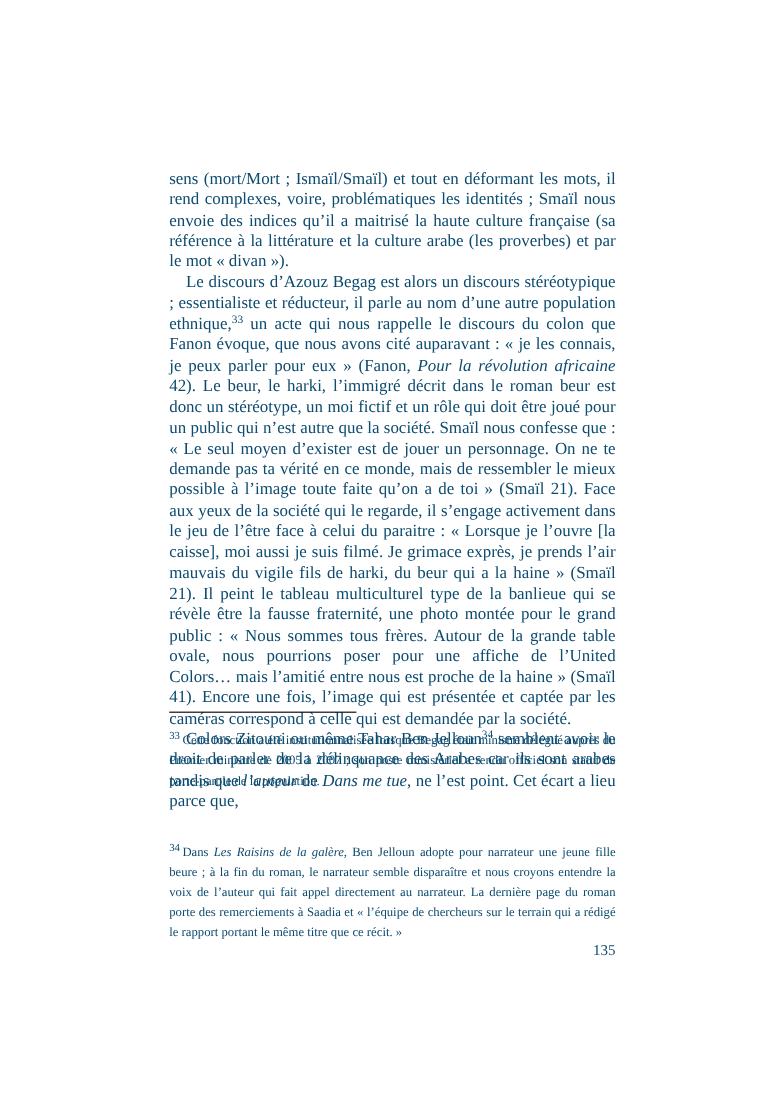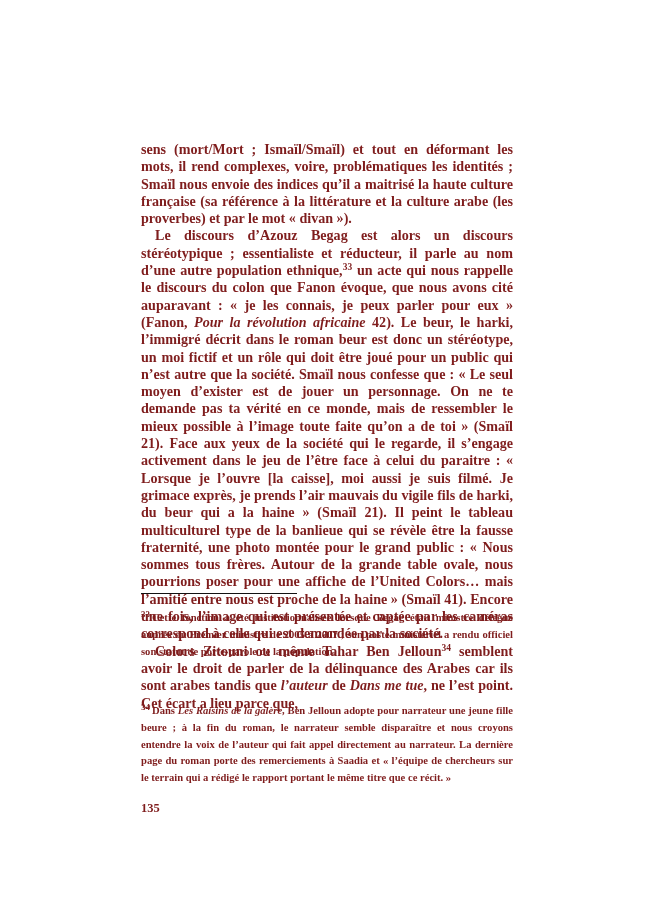--- a/index.html
+++ b/index.html
@@ -6,7 +6,7 @@
   body { width: 650px; height: 920px; position: relative; overflow: hidden; }
   .page {
     position: absolute; left: 141px; top: 141px; width: 372px;
-    font-family: "Liberation Serif", serif; color: #7f1d1d; font-weight: bold;
+    font-family: "Liberation Serif", serif; color: #0c4a6e;
   }
   .body-text {
     font-size: 14.1px; line-height: 17.3px; text-align: justify;

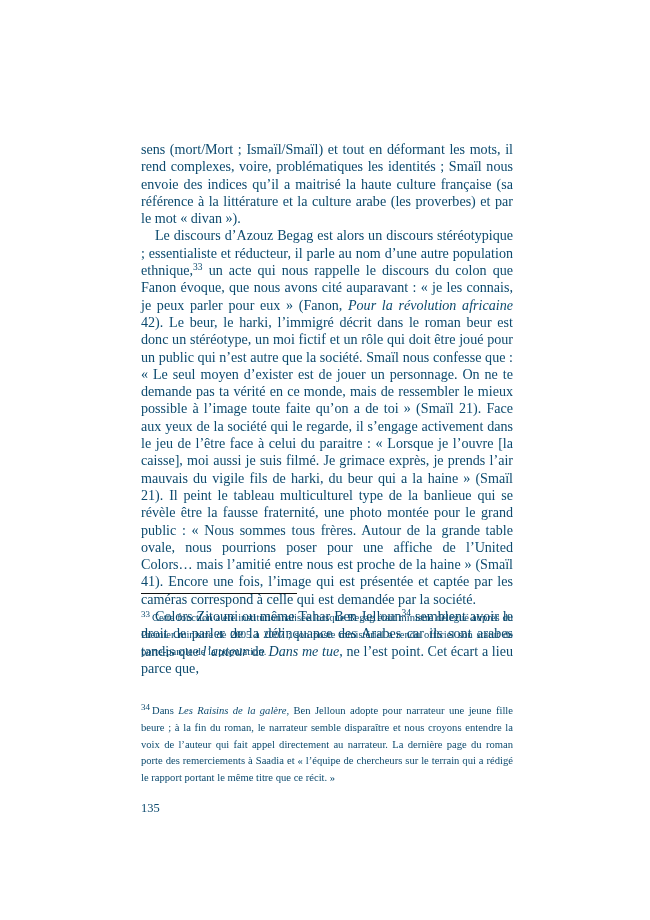--- a/index.html
+++ b/index.html
@@ -28,8 +28,8 @@
   .fn34 { top: 562px; }
   sup.fnnum { font-size: 9px; vertical-align: 0; position: relative; top: -4px; line-height: 0; margin-right: 2px; }
   .page-number {
-    position: absolute; left: 0; width: 372px; top: 660px;
-    text-align: left; font-size: 12.5px;
+    position: absolute; left: 0; width: 372px; top: 644px;
+    text-align: right; font-size: 12.5px;
   }
   i { font-style: italic; }
 </style>

